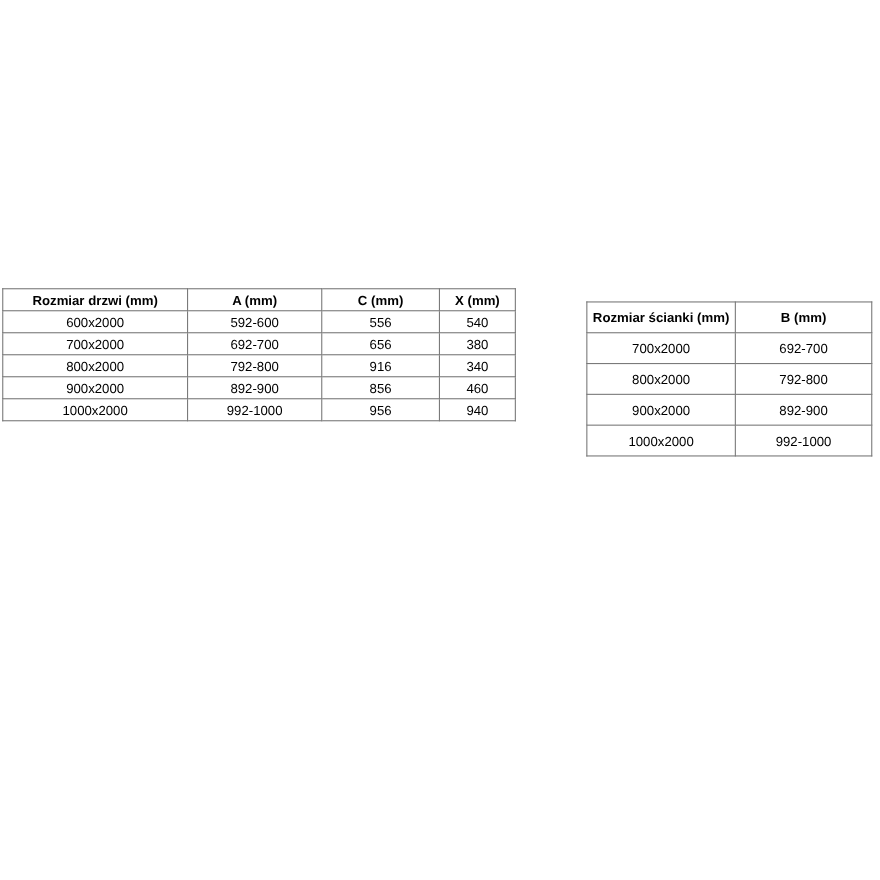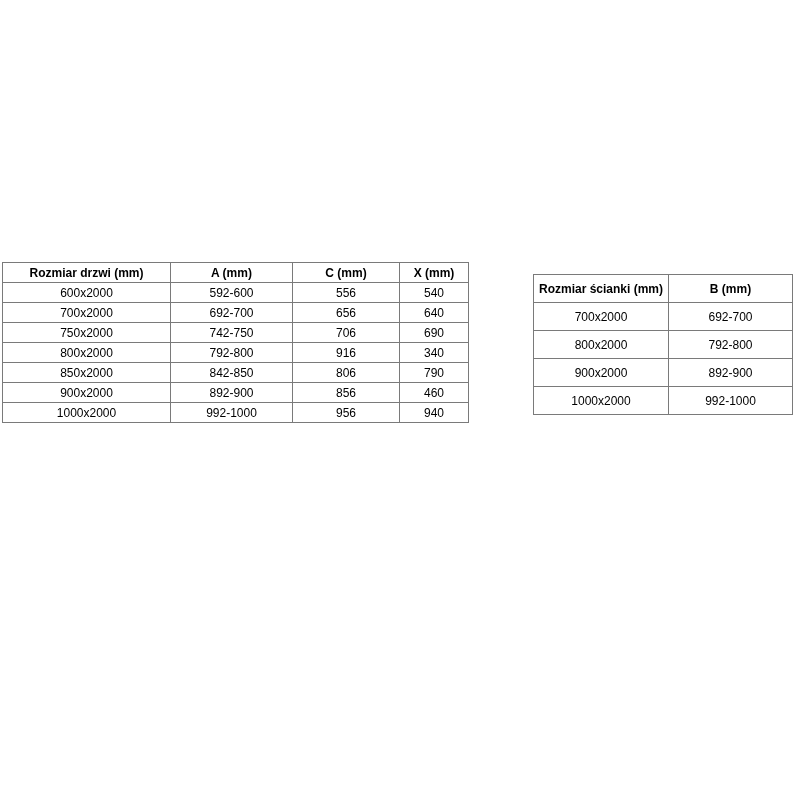--- a/index.html
+++ b/index.html
@@ -88,7 +88,7 @@
           <td>700x2000</td>
           <td>692-700</td>
           <td>656</td>
-          <td>640</td>
+          <td>380</td>
         </tr>
         <tr>
           <td>750x2000</td>

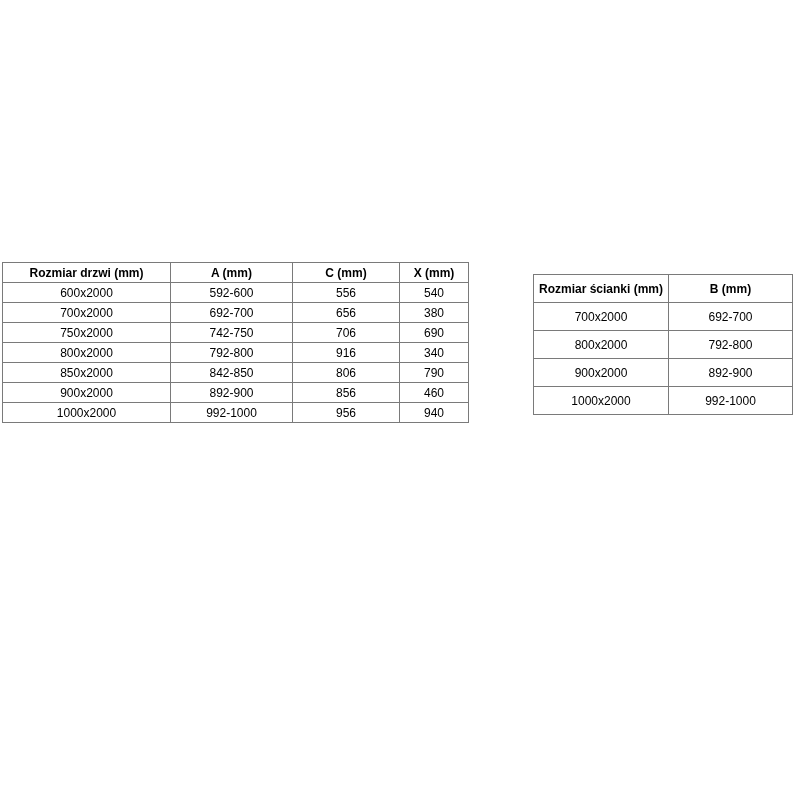--- a/index.html
+++ b/index.html
@@ -91,12 +91,6 @@
           <td>380</td>
         </tr>
         <tr>
-          <td>750x2000</td>
-          <td>742-750</td>
-          <td>706</td>
-          <td>690</td>
-        </tr>
-        <tr>
           <td>800x2000</td>
           <td>792-800</td>
           <td>916</td>

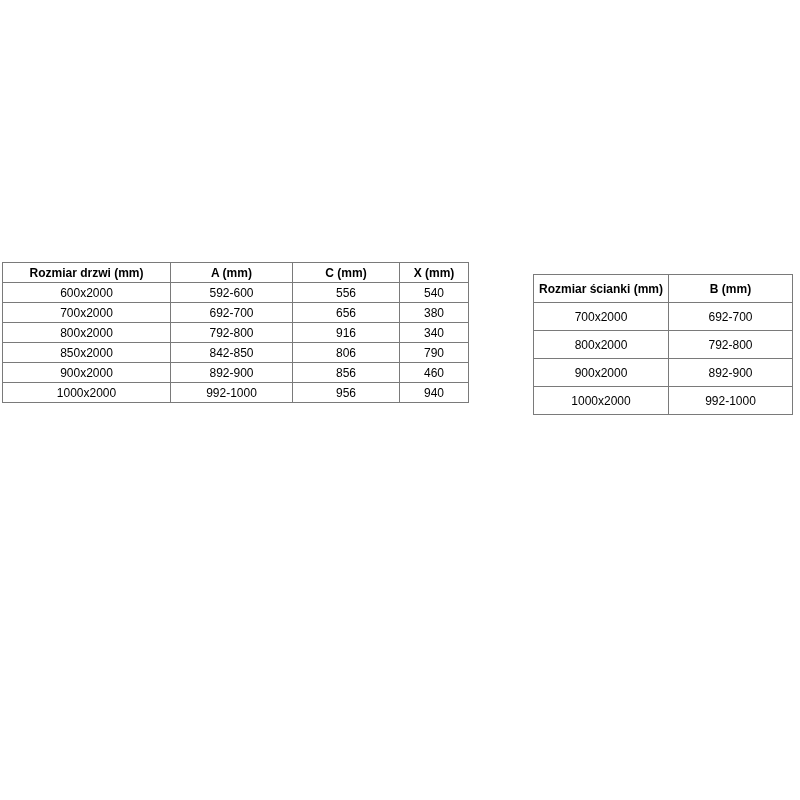--- a/index.html
+++ b/index.html
@@ -97,12 +97,6 @@
           <td>340</td>
         </tr>
         <tr>
-          <td>850x2000</td>
-          <td>842-850</td>
-          <td>806</td>
-          <td>790</td>
-        </tr>
-        <tr>
           <td>900x2000</td>
           <td>892-900</td>
           <td>856</td>

